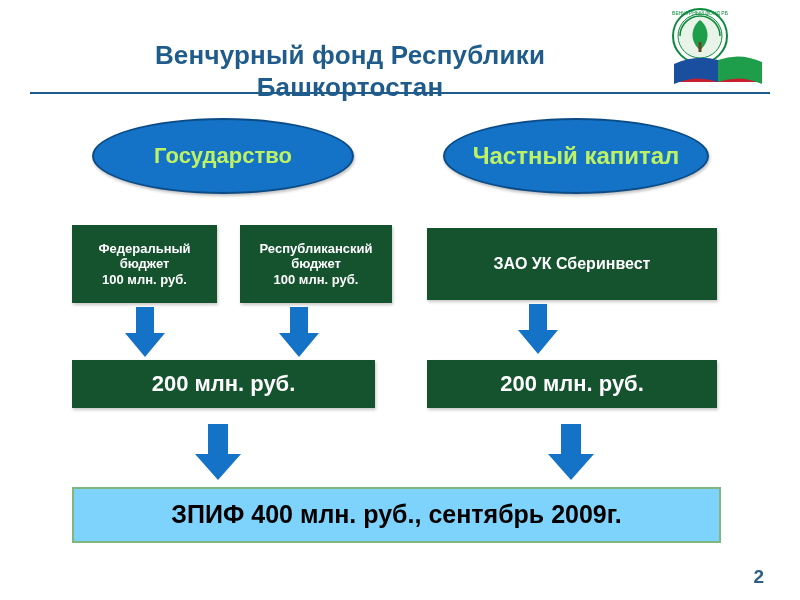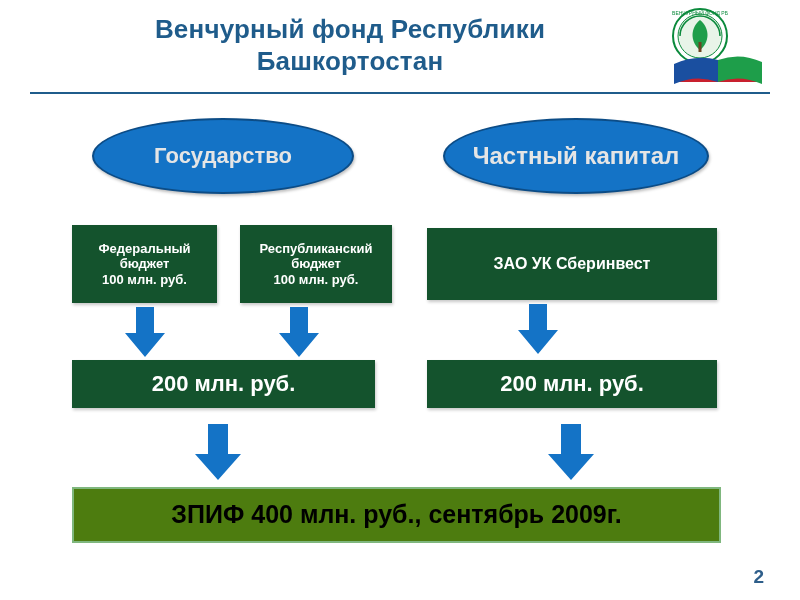--- a/index.html
+++ b/index.html
@@ -23,7 +23,7 @@
   .title {
     position: absolute;
     left: 60px;
-    top: 14px;
+    top: 40px;
     width: 580px;
     text-align: center;
     color: #1F5C8B;

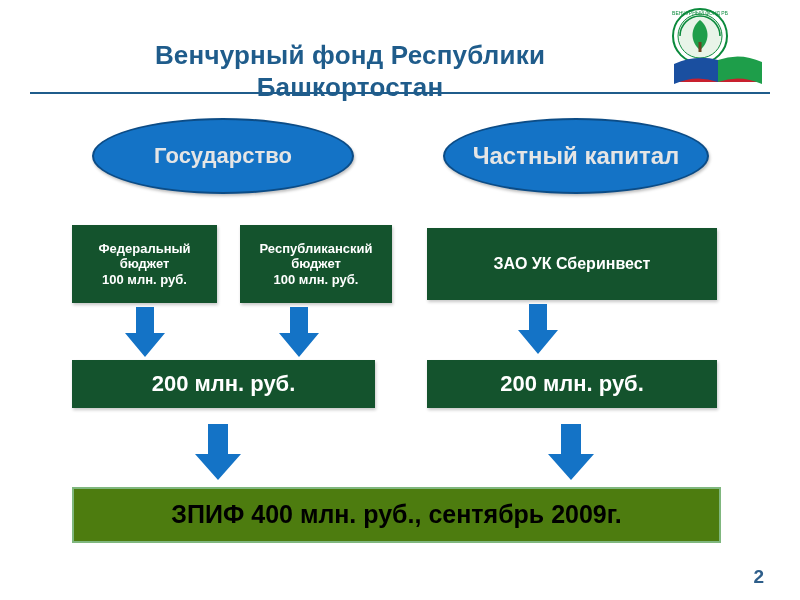--- a/index.html
+++ b/index.html
@@ -56,7 +56,7 @@
     background: #1473C6;
     border: 2px solid #0C4C86;
     border-radius: 50%;
-    color: #e5e5e5;
+    color: #bef264;
     display: flex;
     align-items: center;
     justify-content: center;

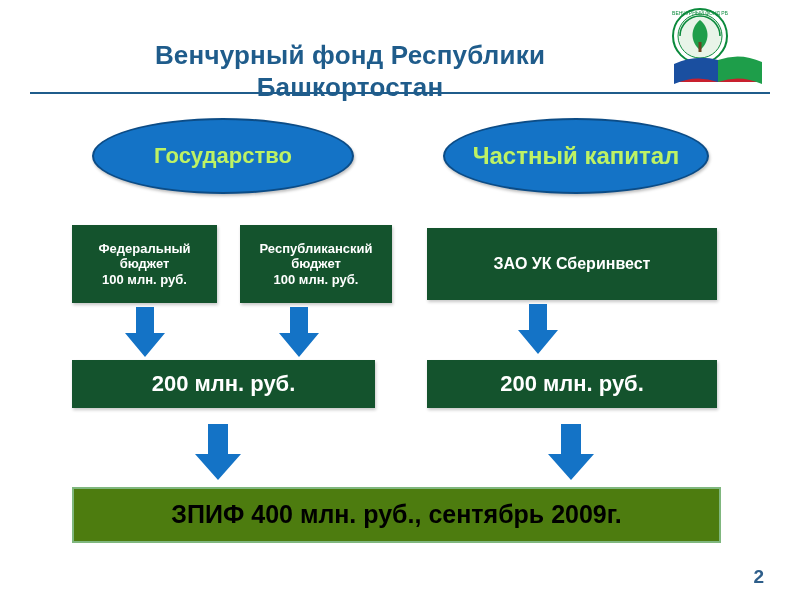--- a/index.html
+++ b/index.html
@@ -132,7 +132,7 @@
     top: 487px;
     width: 645px;
     height: 52px;
-    background: #4d7c0f;
+    background: #7dd3fc;
     border: 2px solid #7FB77E;
     color: #000000;
     font-size: 25px;

